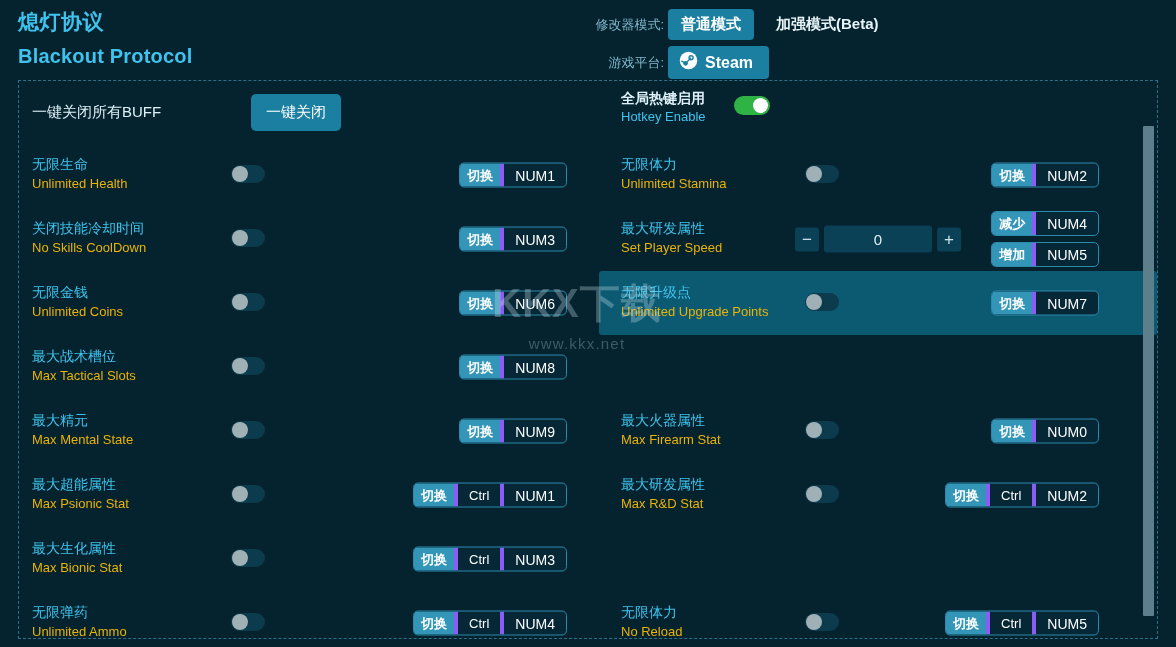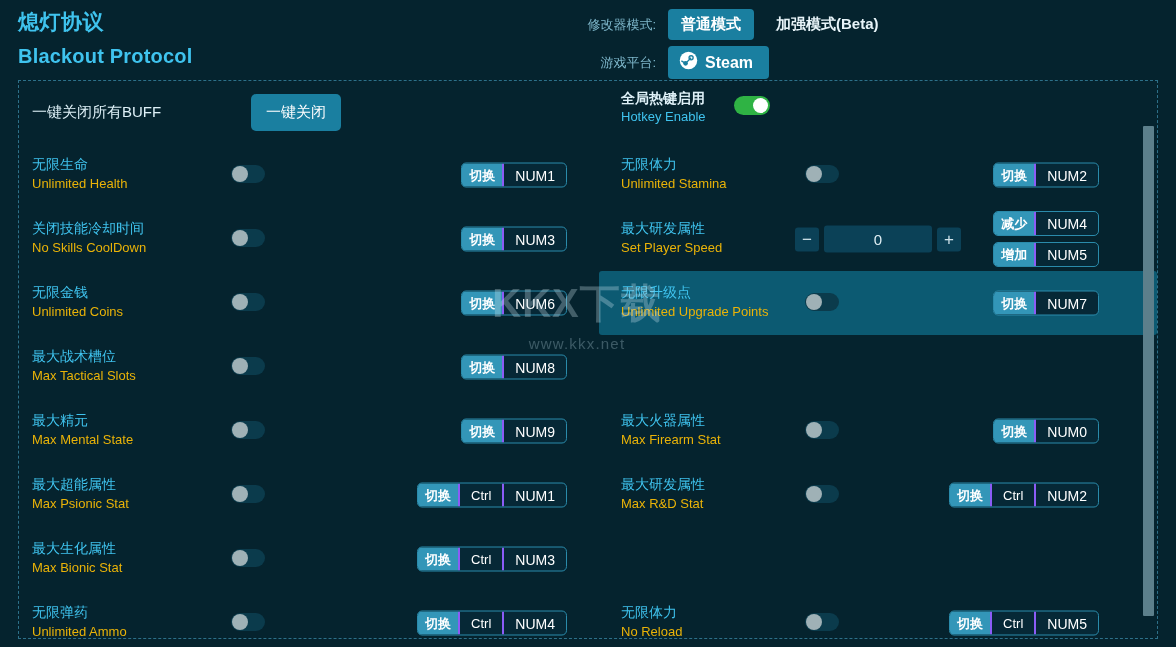--- a/index.html
+++ b/index.html
@@ -84,7 +84,7 @@
     color: #7fb8cc;
     width: 86px;
     text-align: right;
-    padding-right: 12px;
+    padding-right: 4px;
     white-space: nowrap;
   }
   .mode-btn {

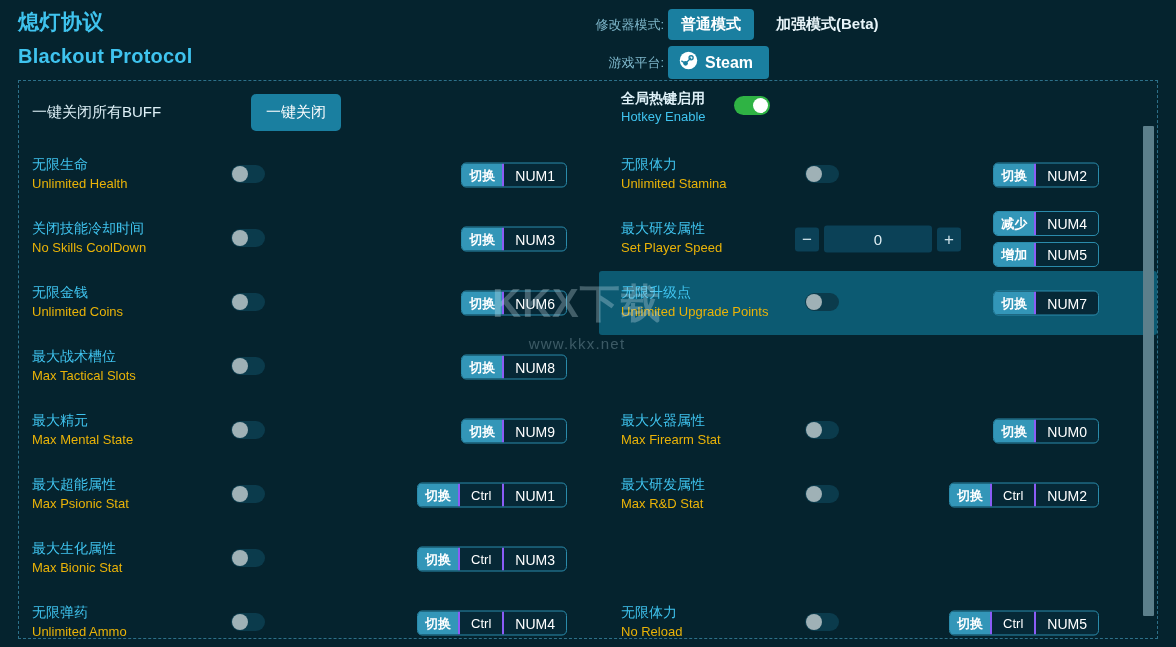--- a/index.html
+++ b/index.html
@@ -319,7 +319,7 @@
     justify-content: center;
     padding: 0 11px;
     white-space: nowrap;
-    border-left: 2px solid #8b5cf6;
+    border-left: 4px solid #8b5cf6;
   }
   .kg-key.mod { font-size: 13px; }
 

